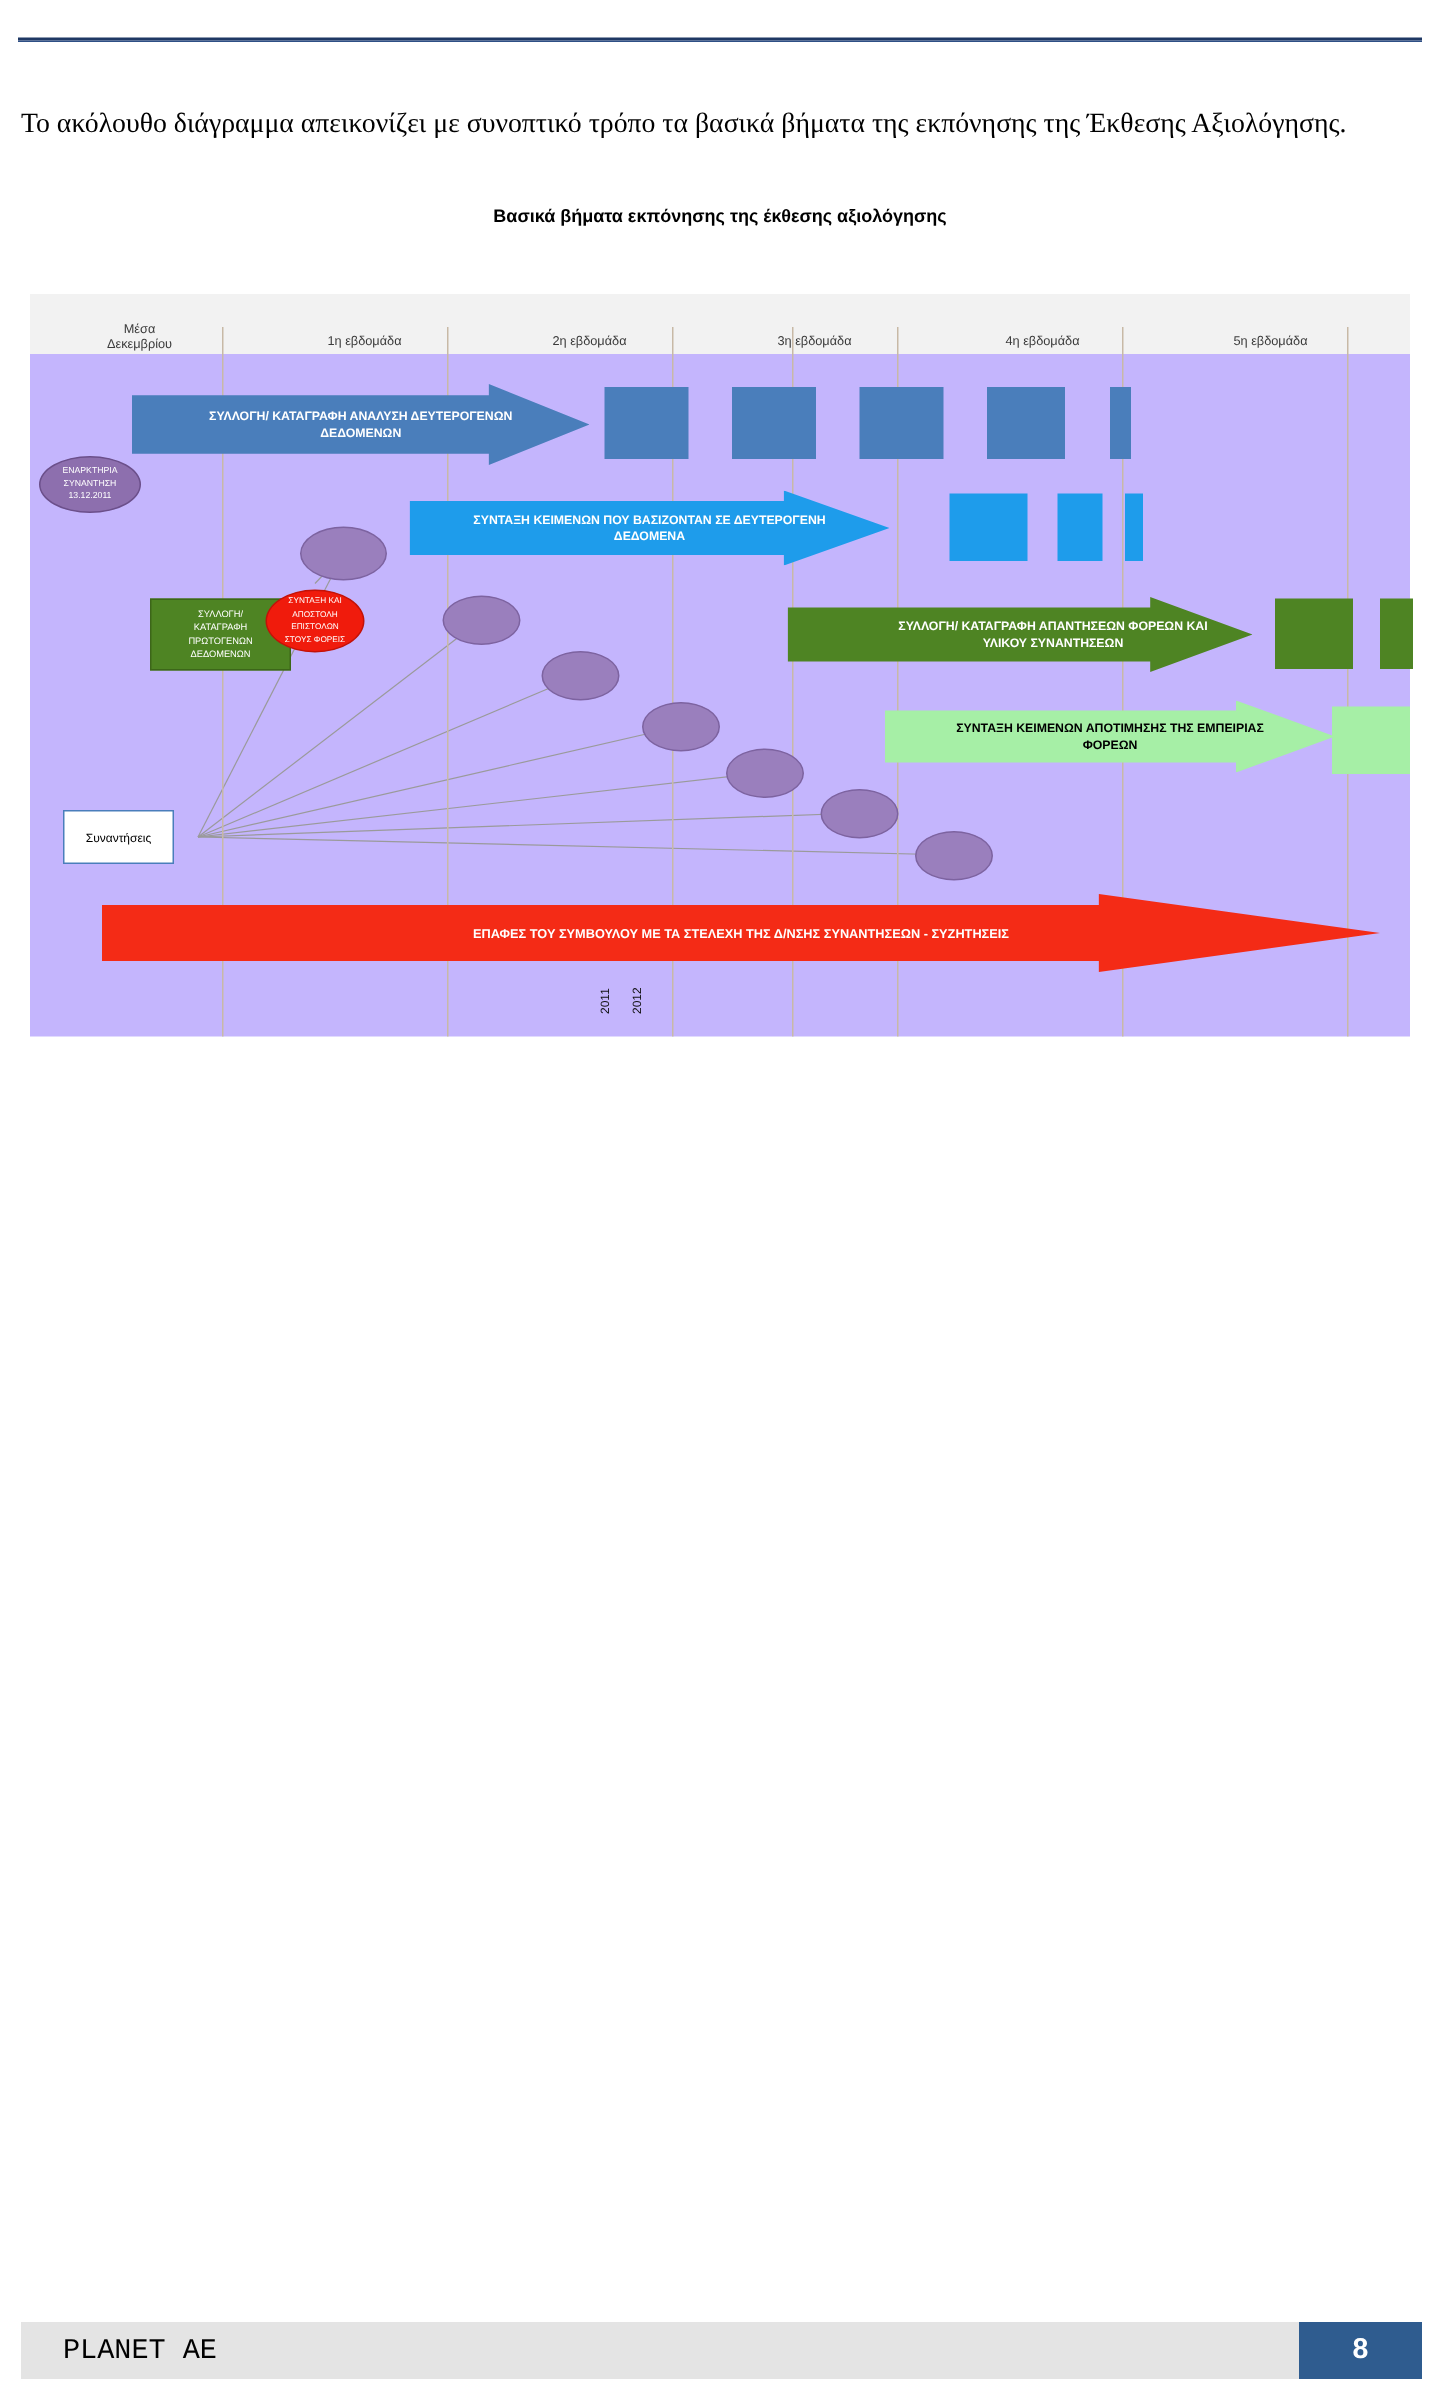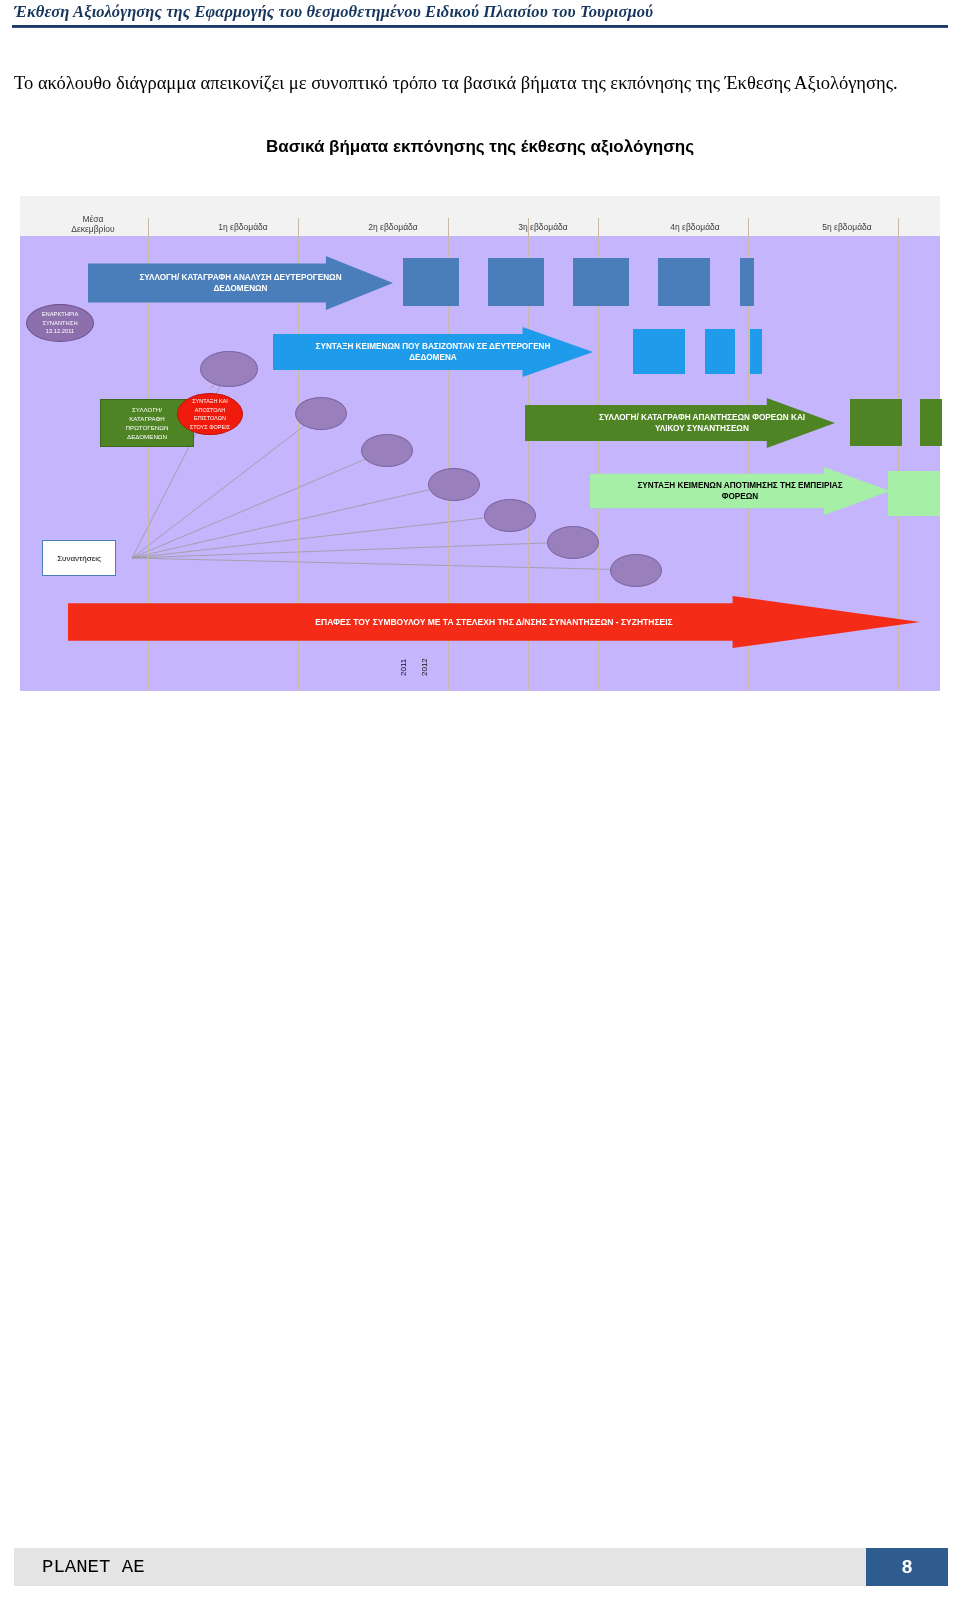--- a/index.html
+++ b/index.html
@@ -116,7 +116,6 @@
 <body>
 
 <div id="doc-header">
-  <div class="htext">Έκθεση Αξιολόγησης της Εφαρμογής του θεσμοθετημένου Ειδικού Πλαισίου του Τουρισμού</div>
   <div class="hrule"></div>
 </div>
 

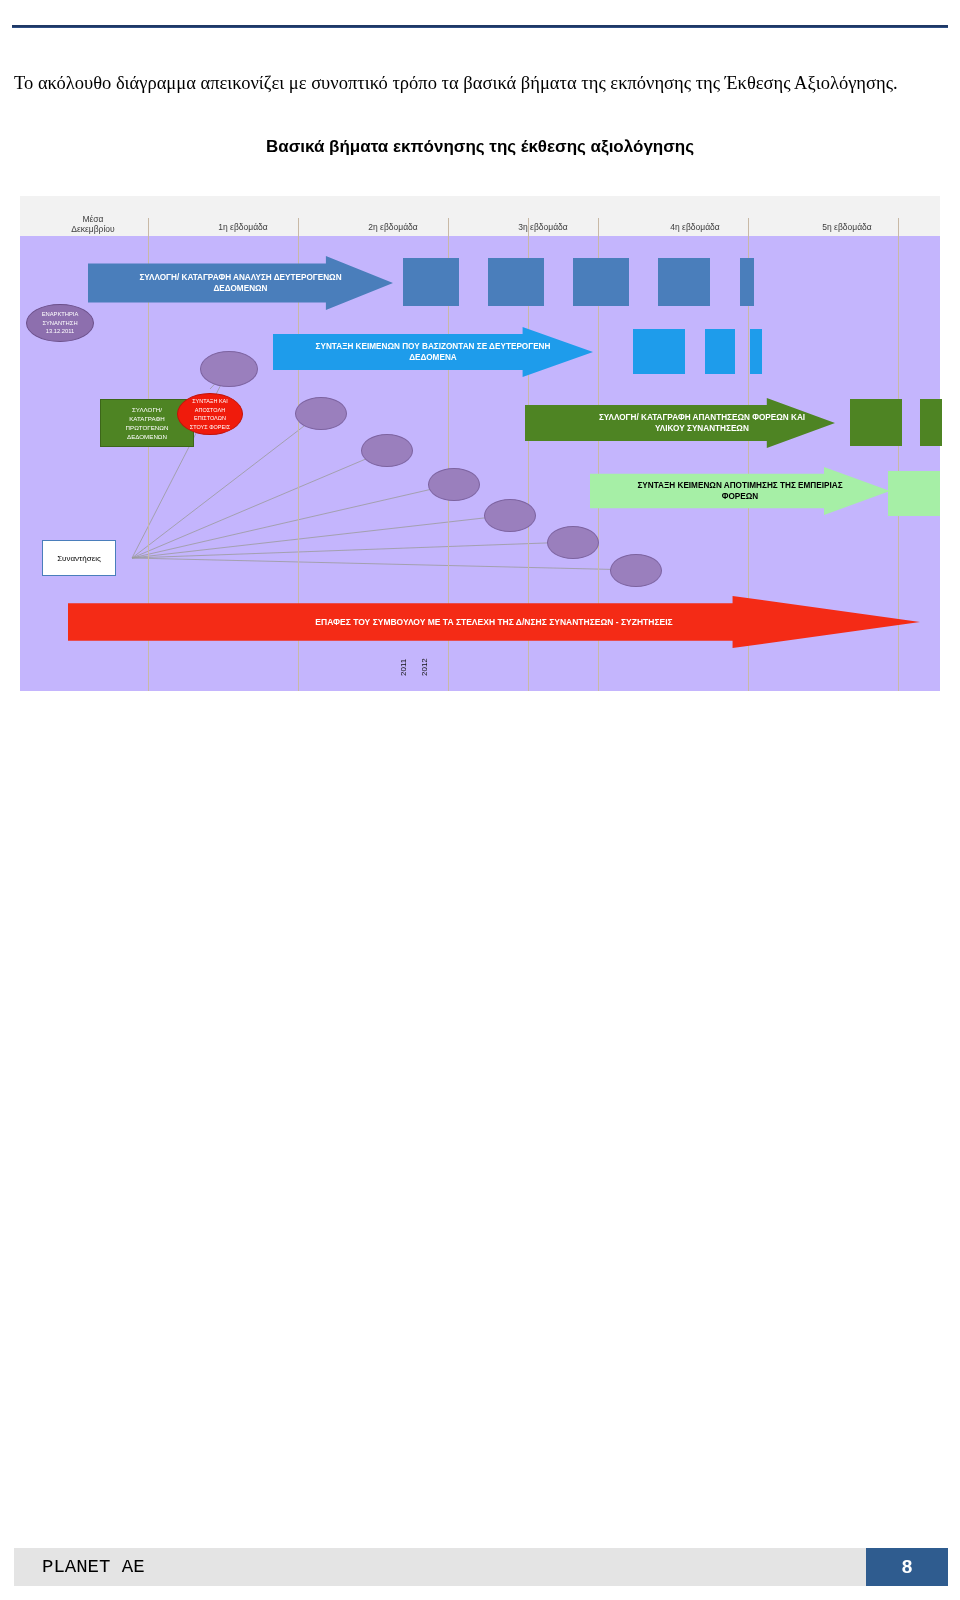--- a/index.html
+++ b/index.html
@@ -37,7 +37,7 @@
     position:absolute;left:0;top:137px;width:960px;
     text-align:center;
     font-family:"Liberation Sans", sans-serif;
-    font-size:17px;font-weight:bold;color:#000;
+    font-size:12px;font-weight:bold;color:#000;
   }
 
   

